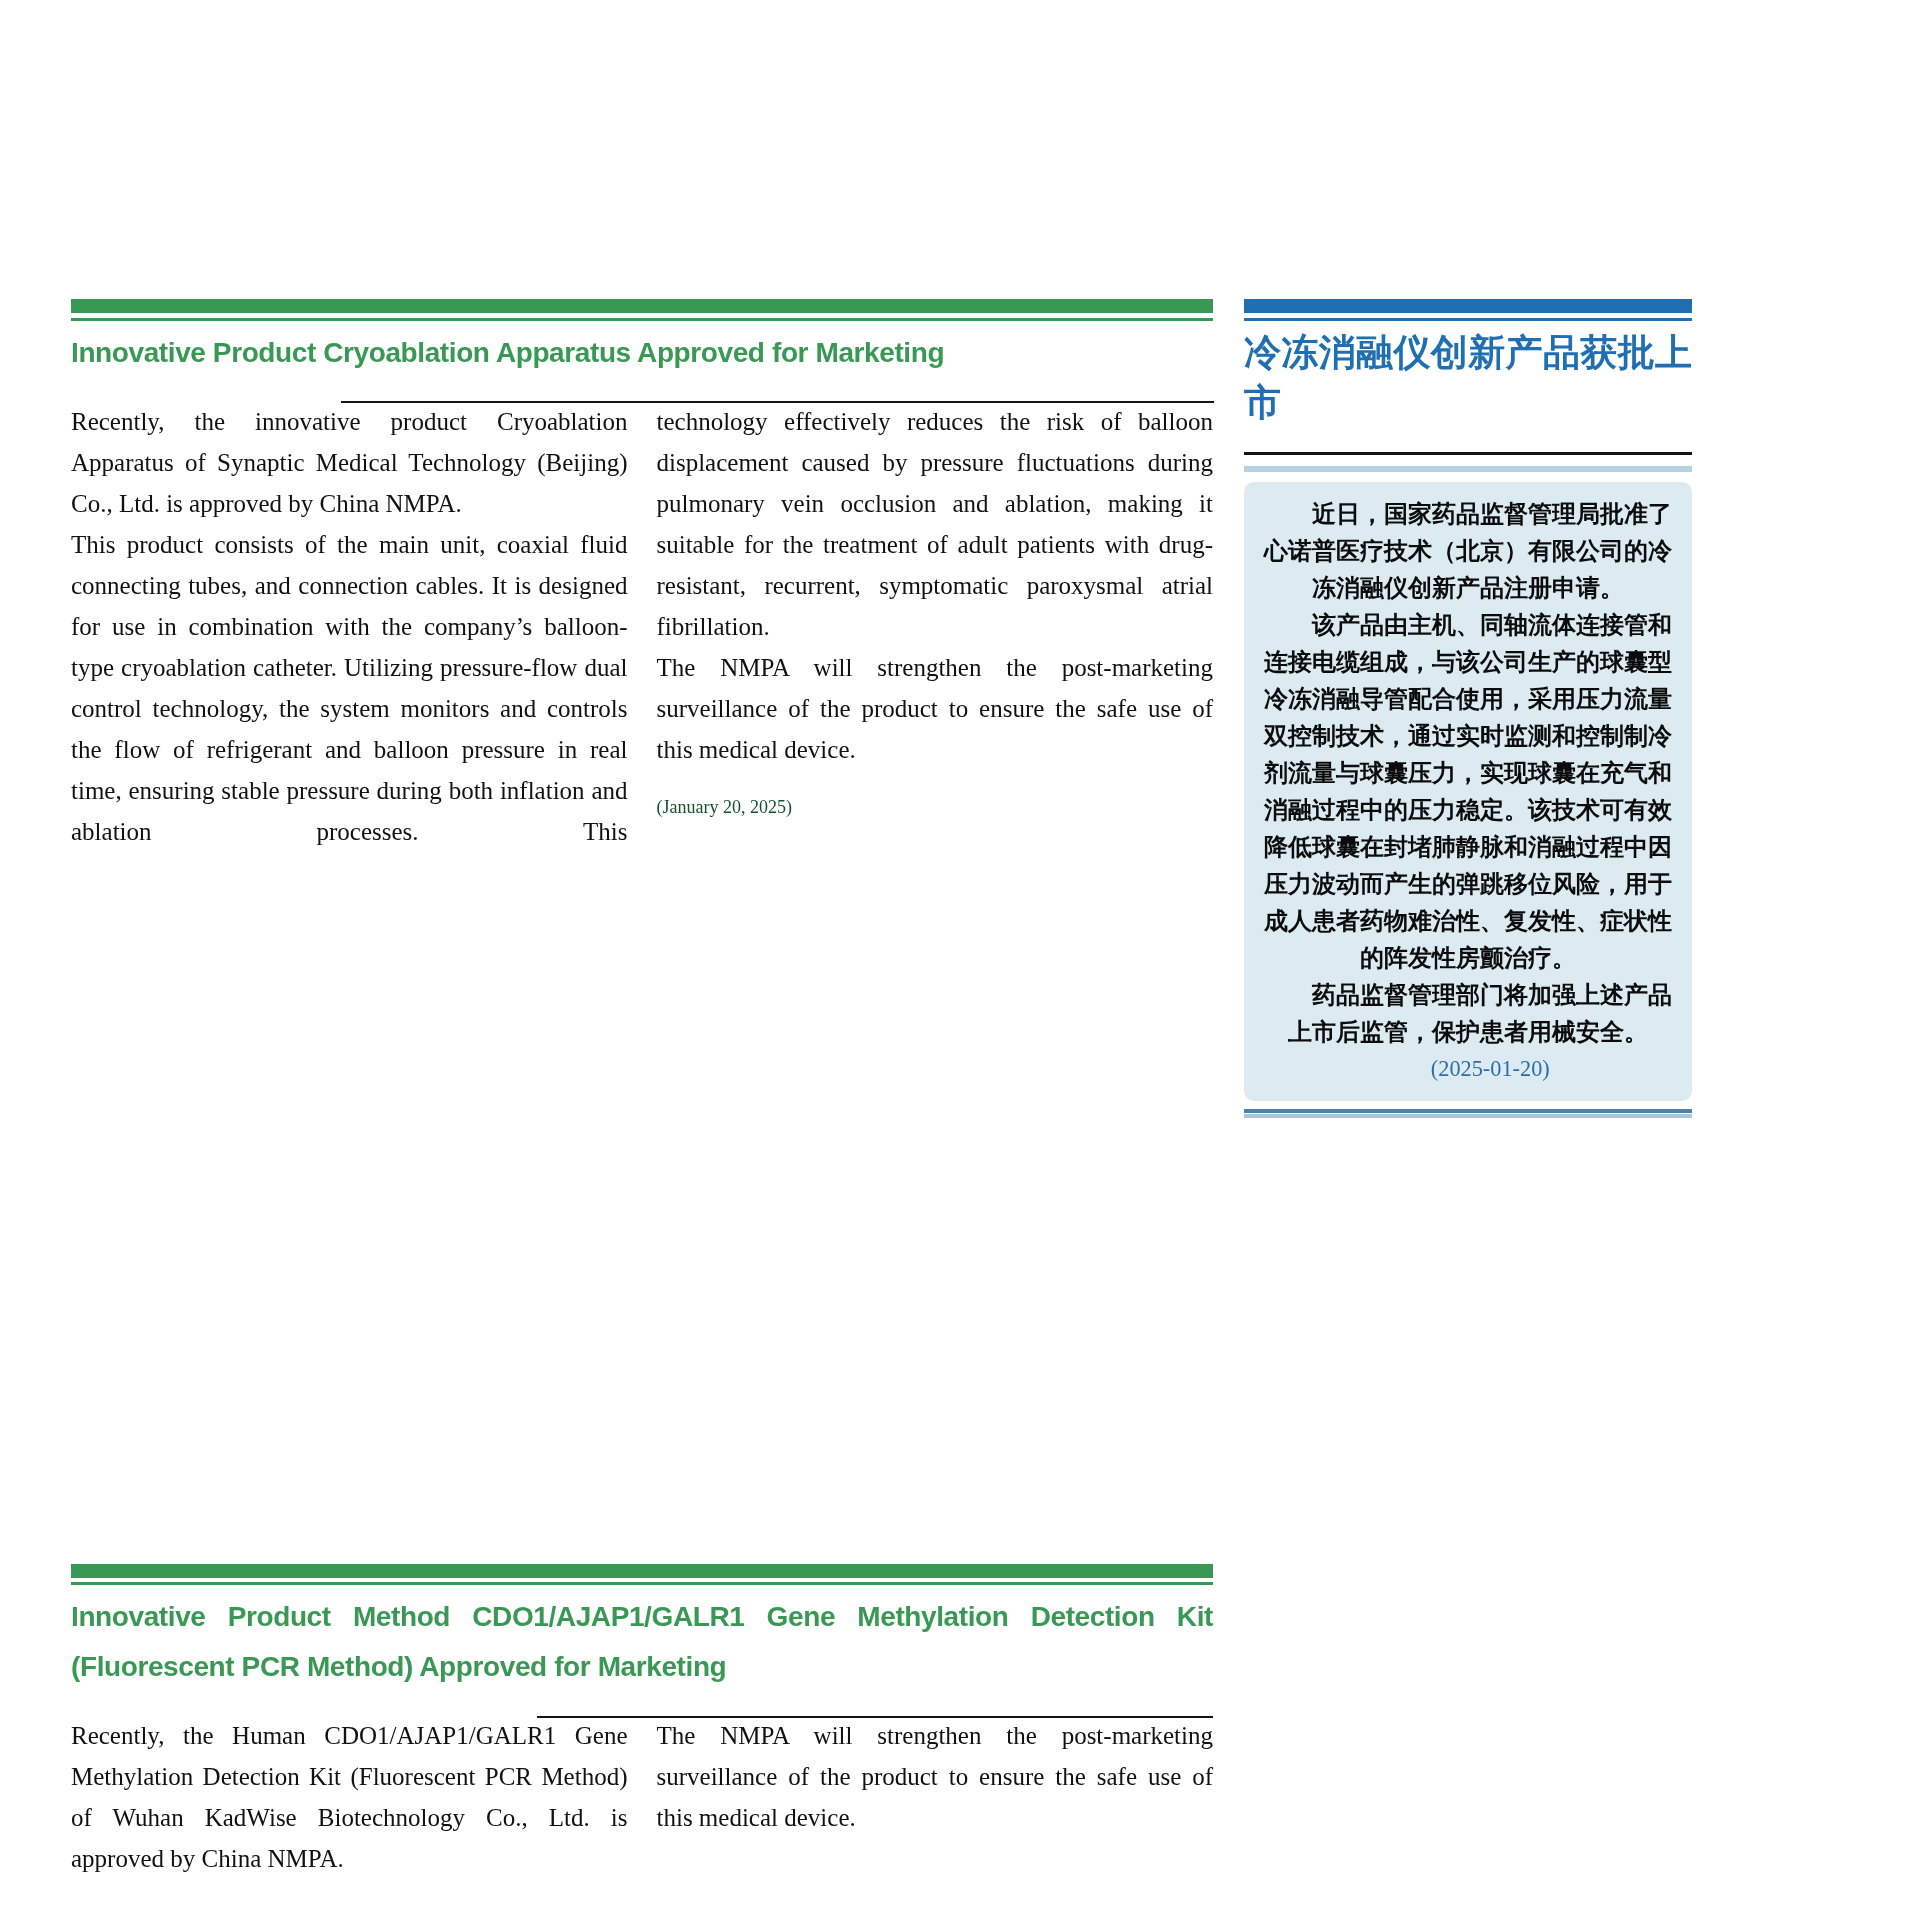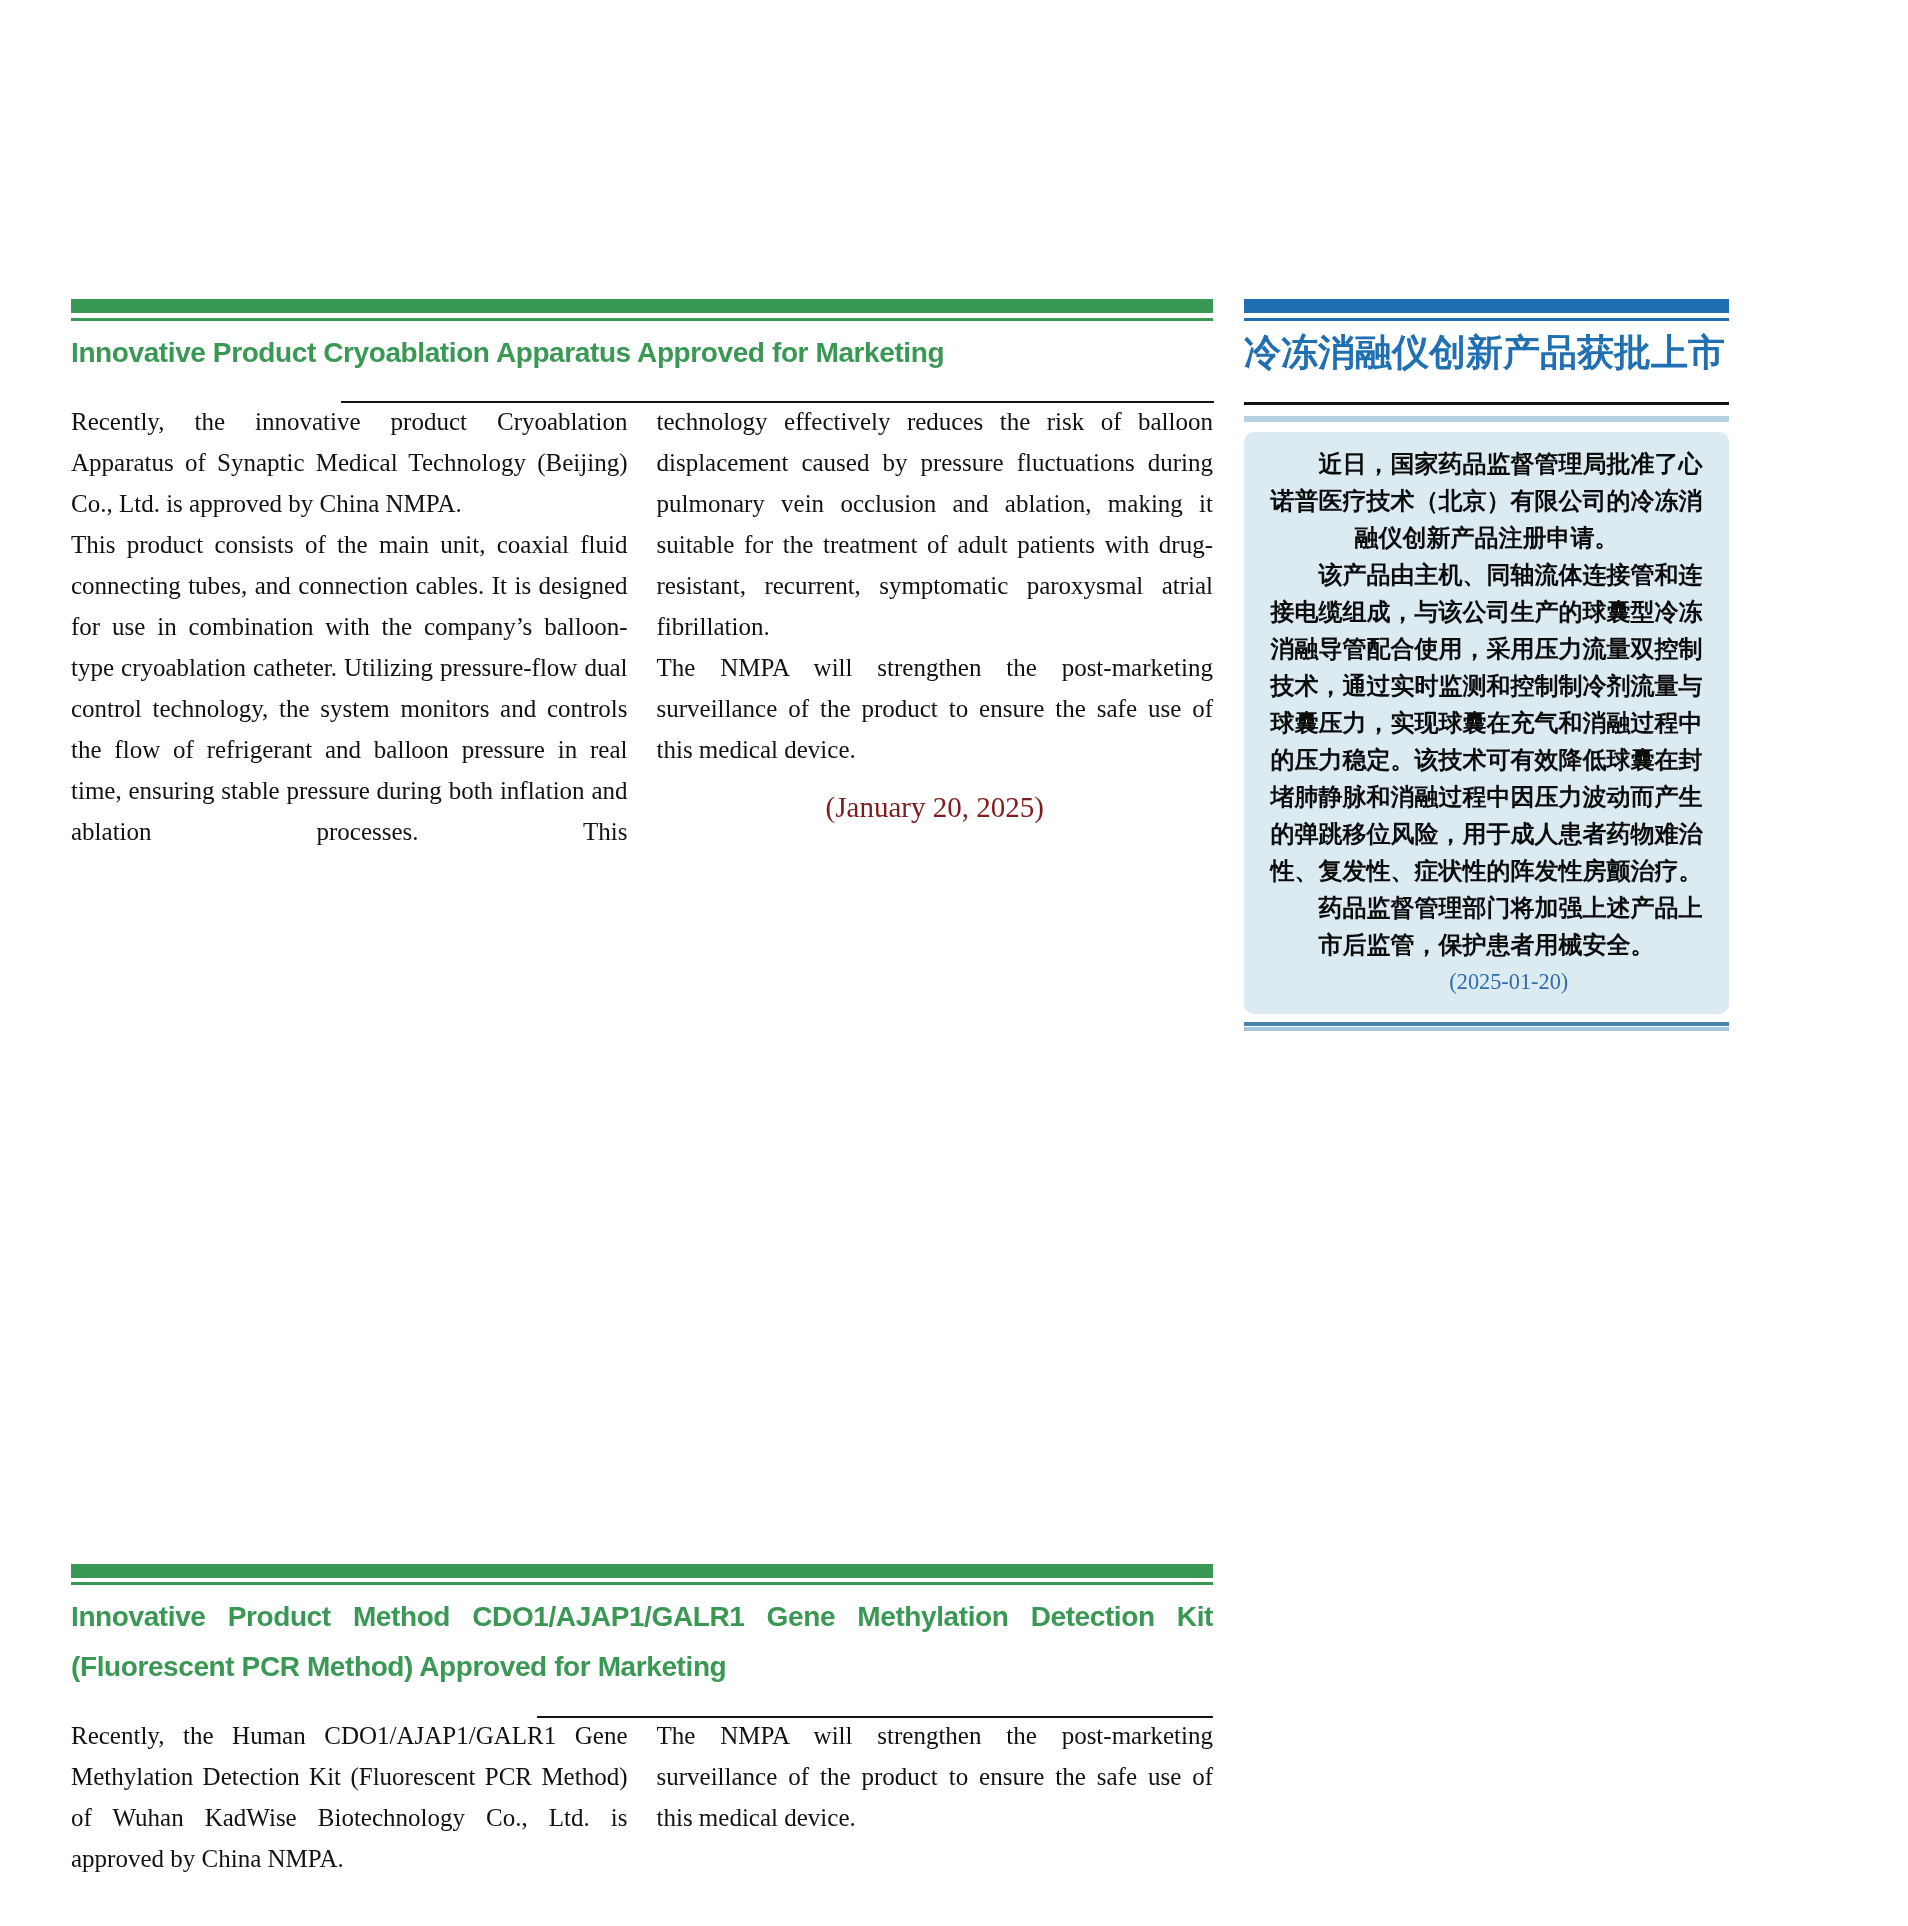--- a/index.html
+++ b/index.html
@@ -13,7 +13,7 @@
   }
   
   .sec-en{position:absolute;left:71px;width:1142px;}
-  .sec-zh{position:absolute;left:1244px;width:485px;}
+  .sec-zh{position:absolute;left:1244px;width:448px;}
   .s1{top:299px;} .s2{top:1011px;}
 
   

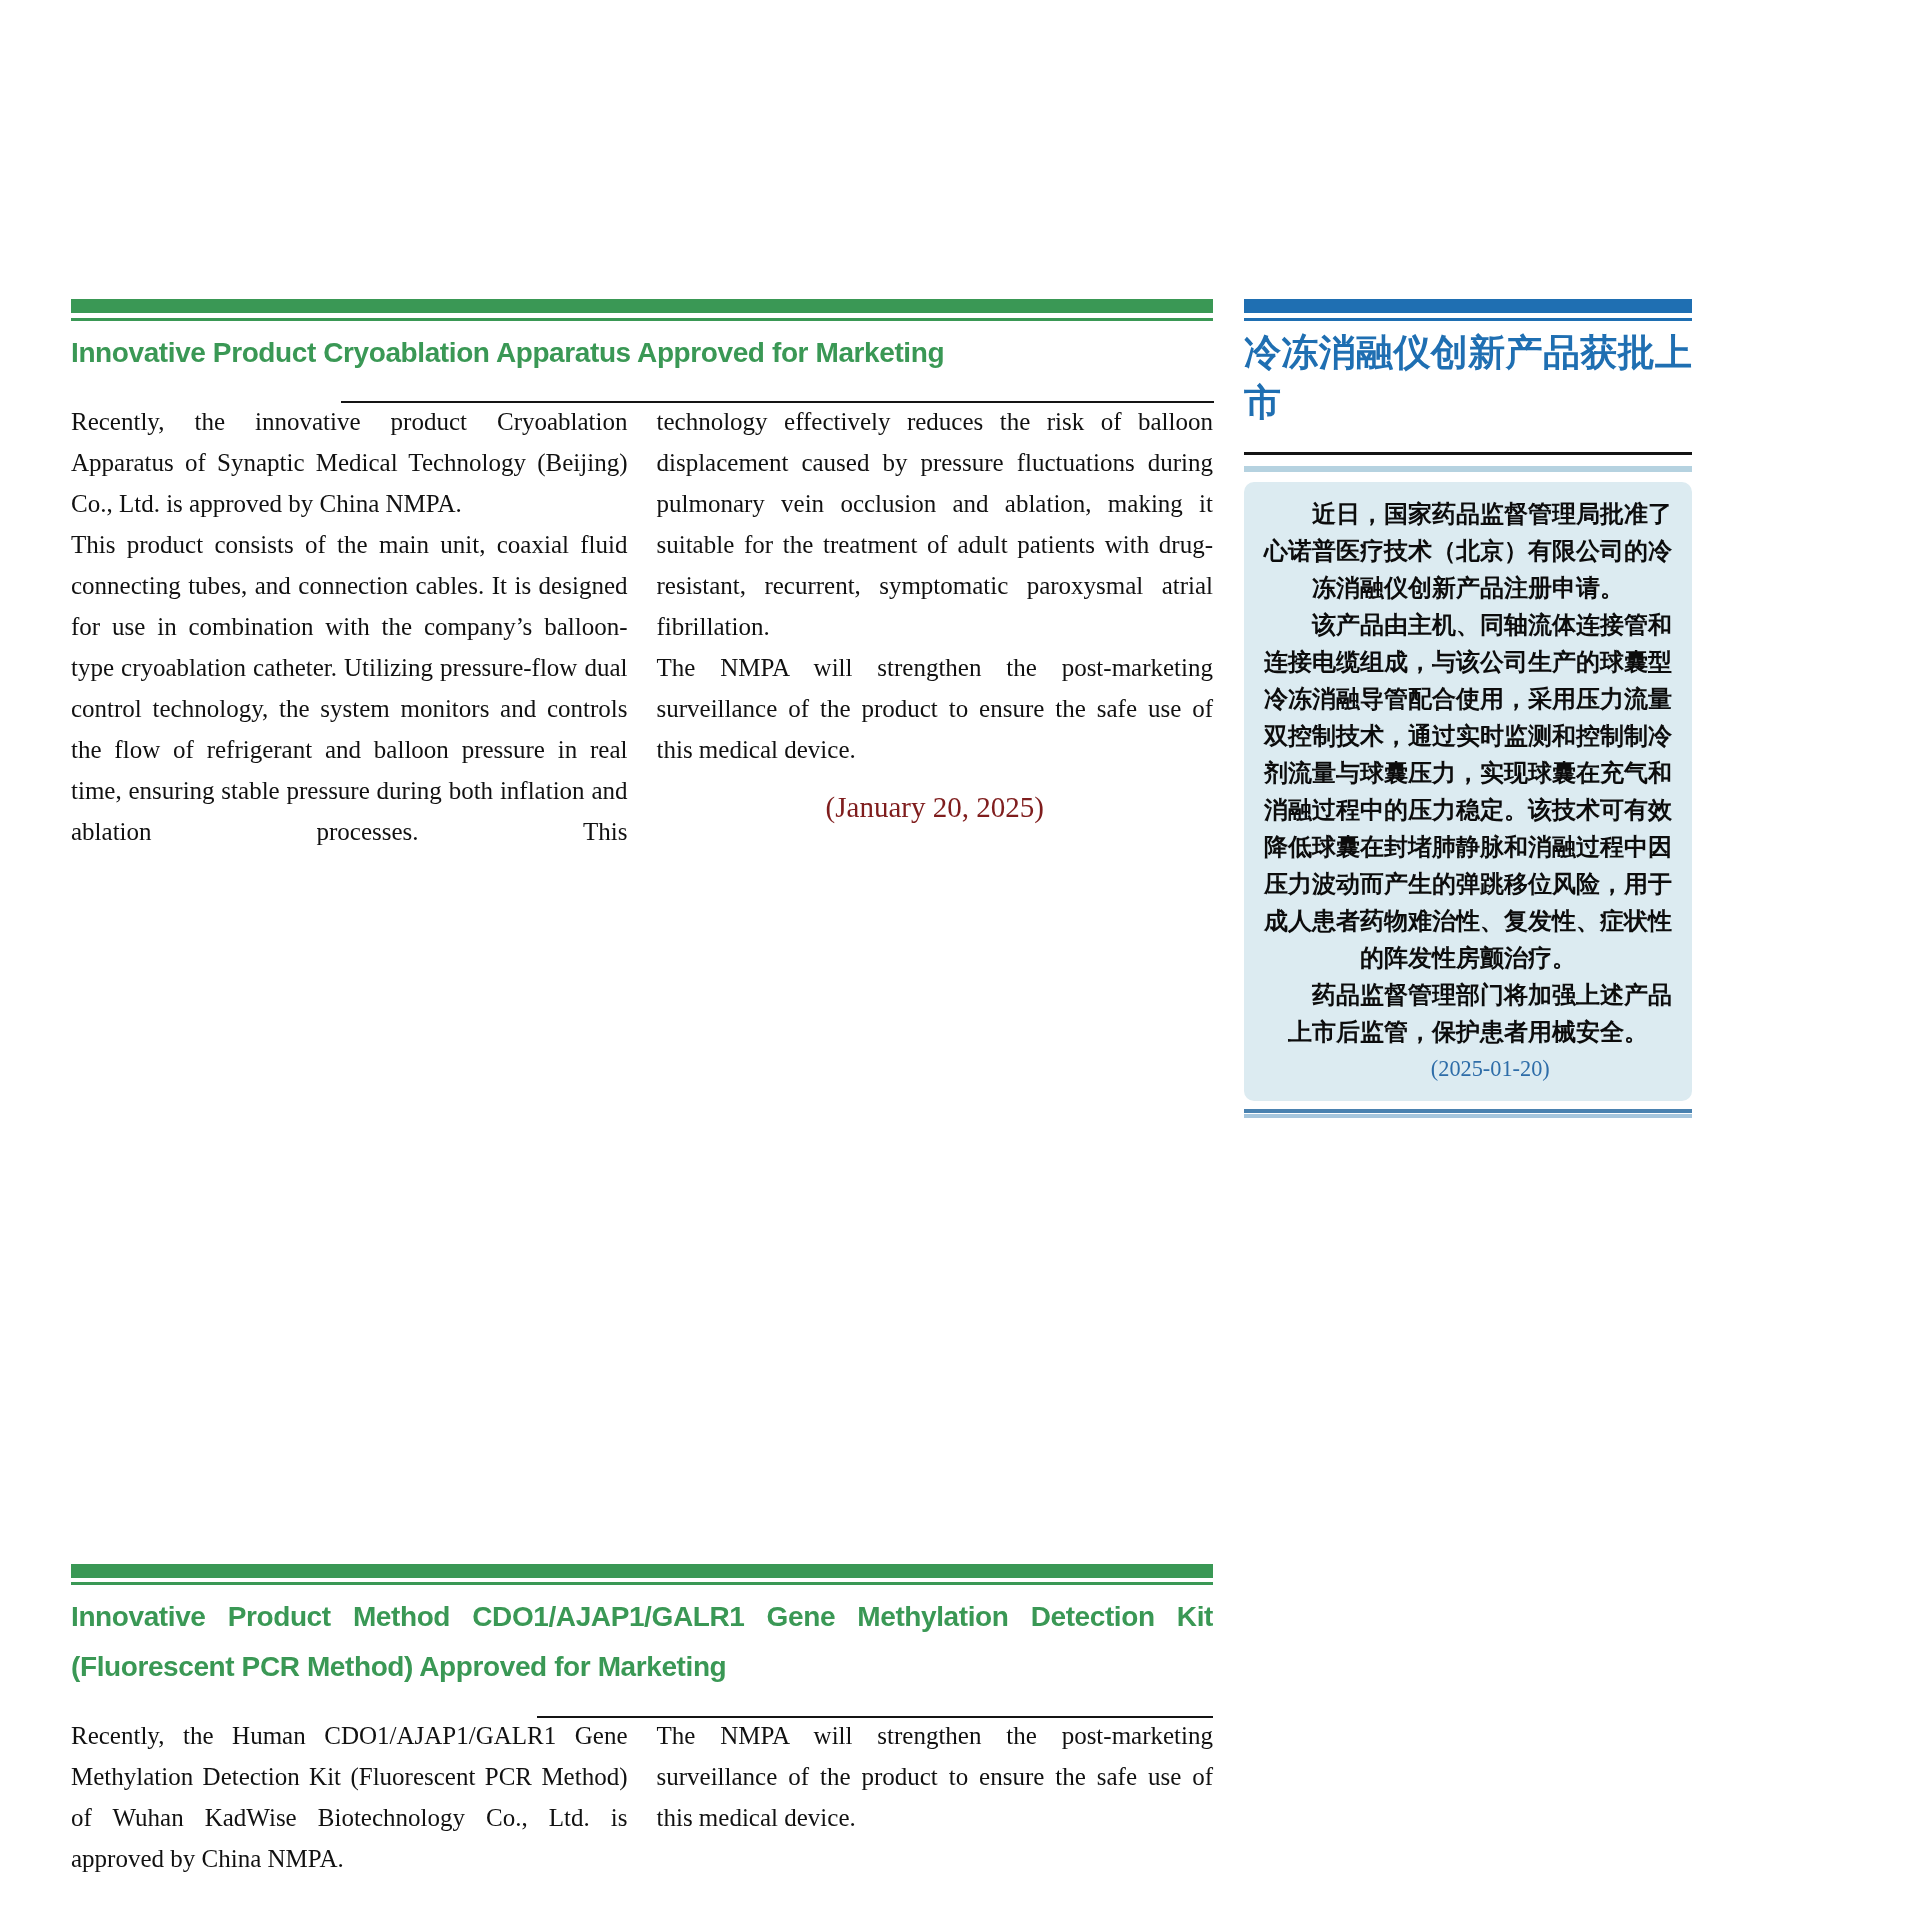--- a/index.html
+++ b/index.html
@@ -55,9 +55,9 @@
   .col p.cont{text-align-last:justify;}
   .en-date{
     margin-top:17px;
-    font-size:29px;line-height:41px;
-    color:#7f1d1d;
-    text-align:center;
+    font-size:18px;line-height:41px;
+    color:#14532d;
+    text-align:left;
   }
 
   

